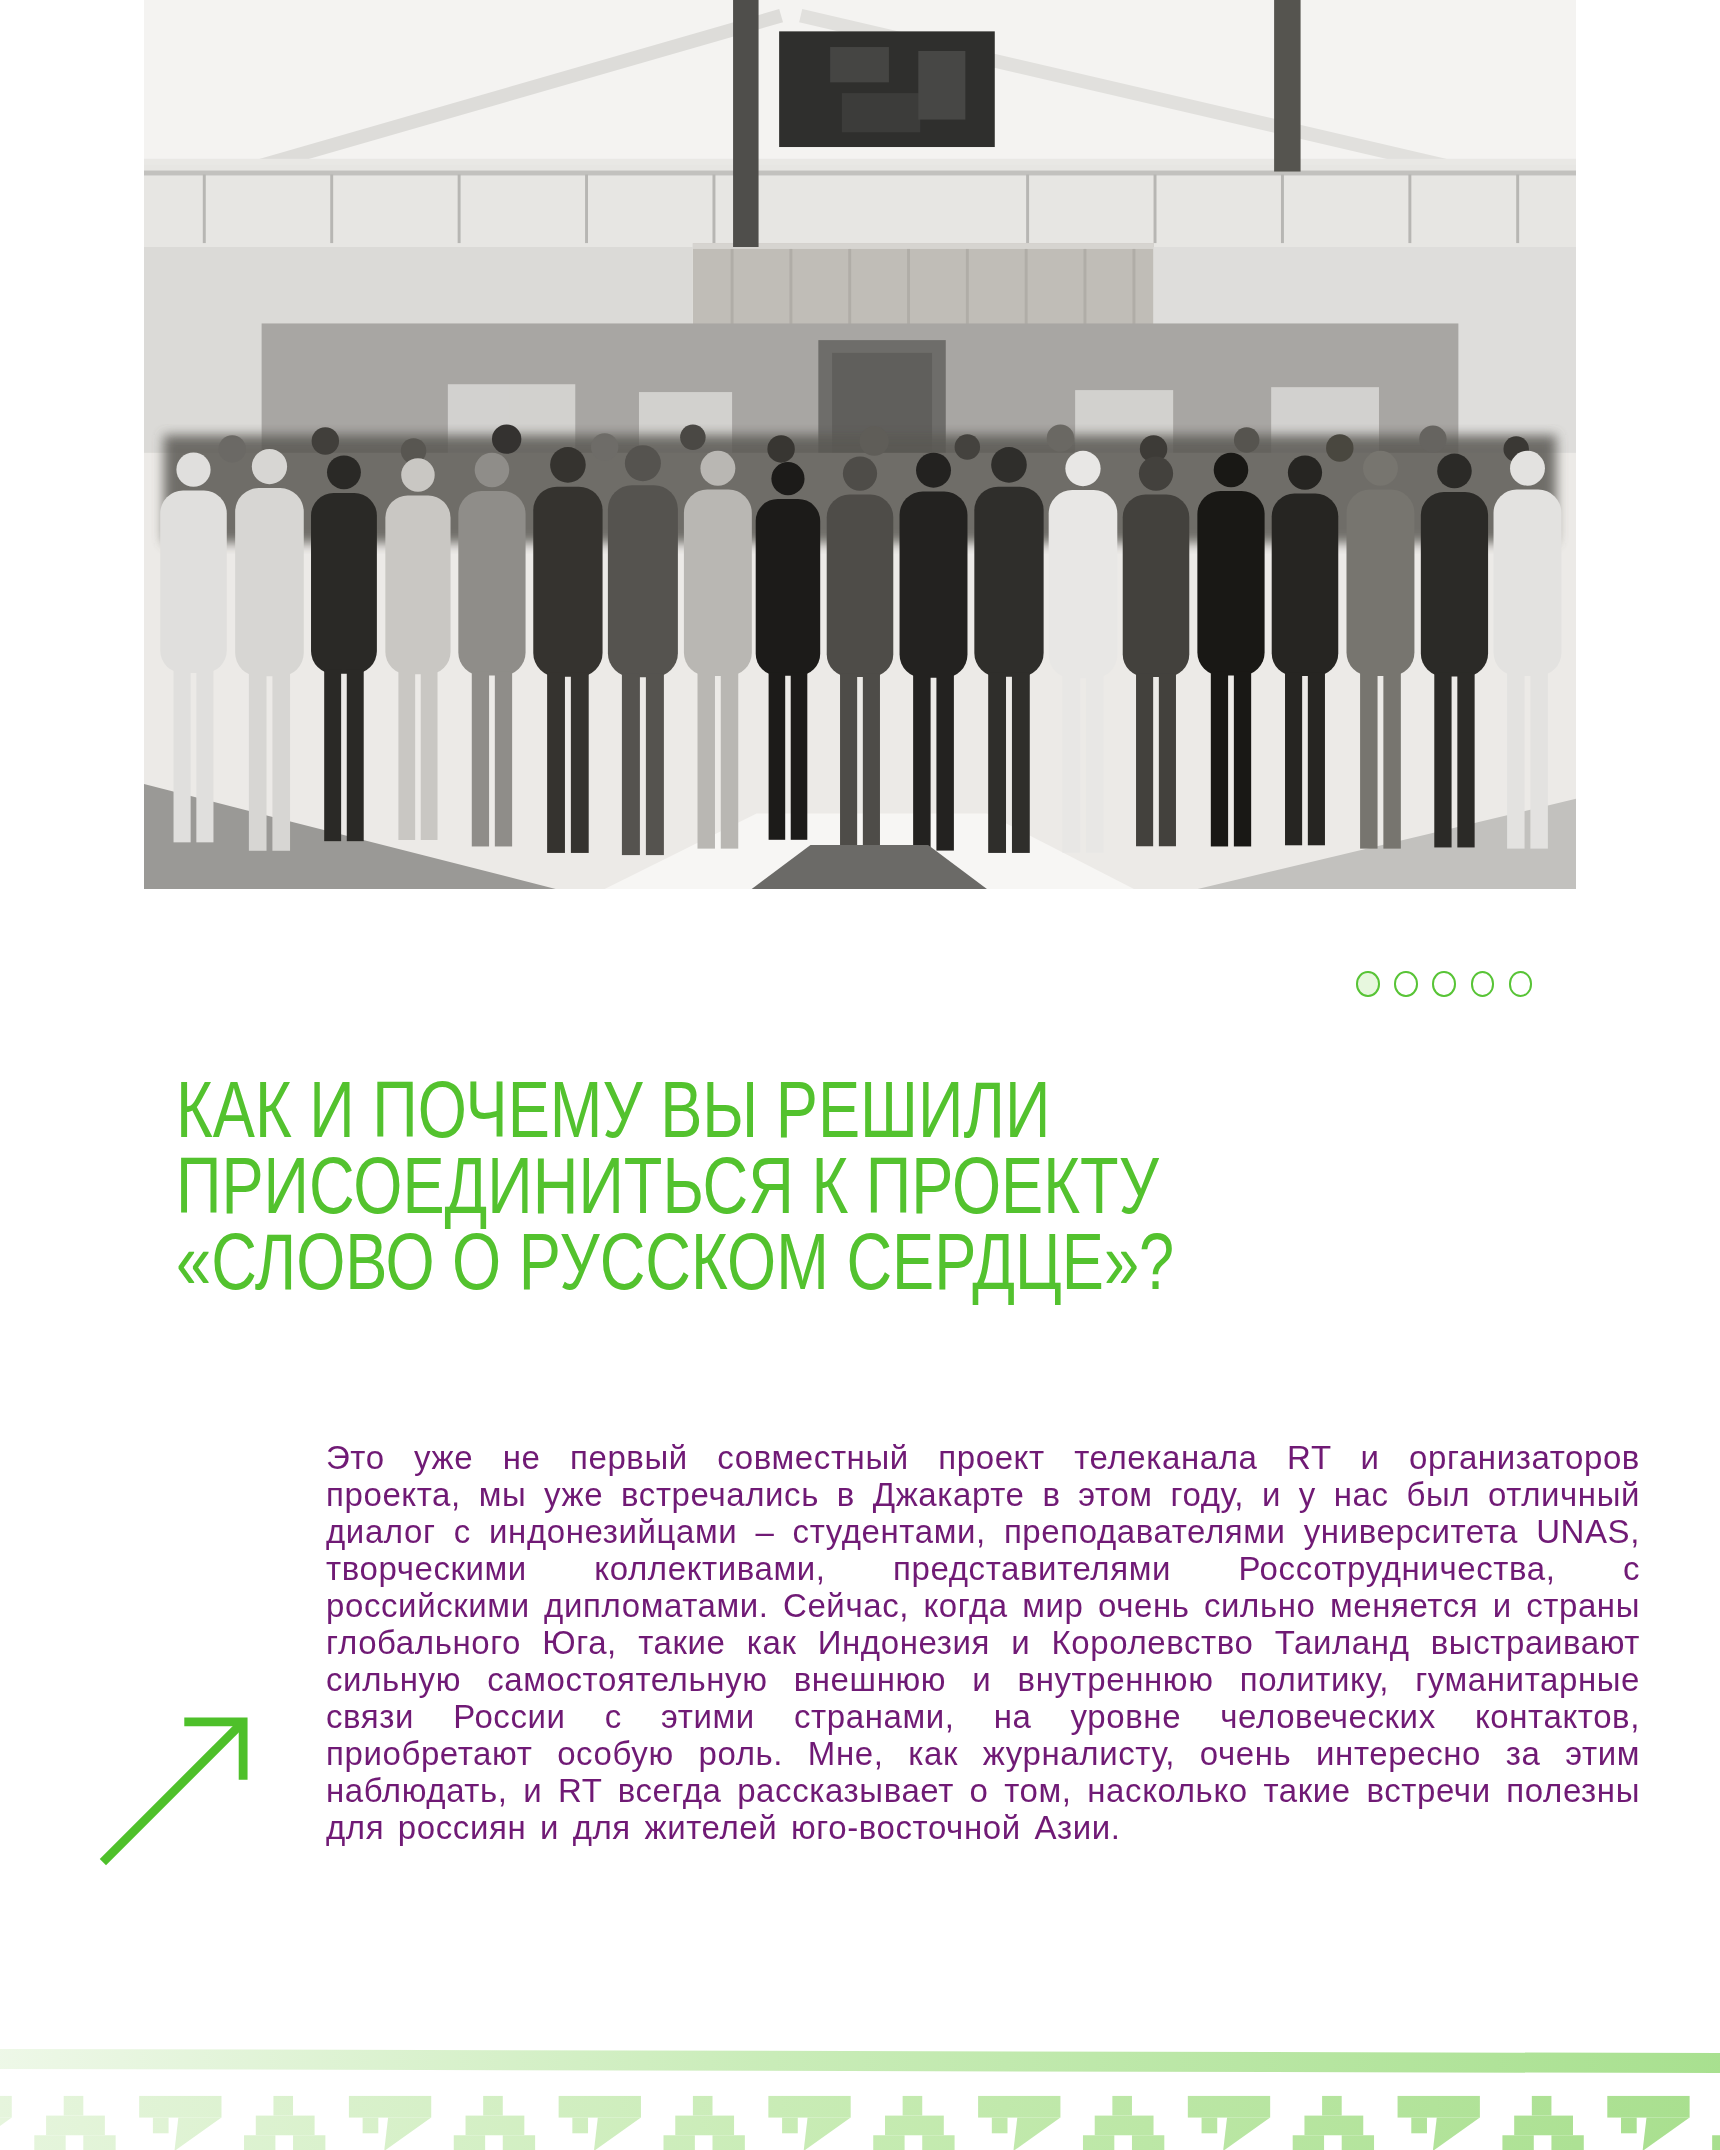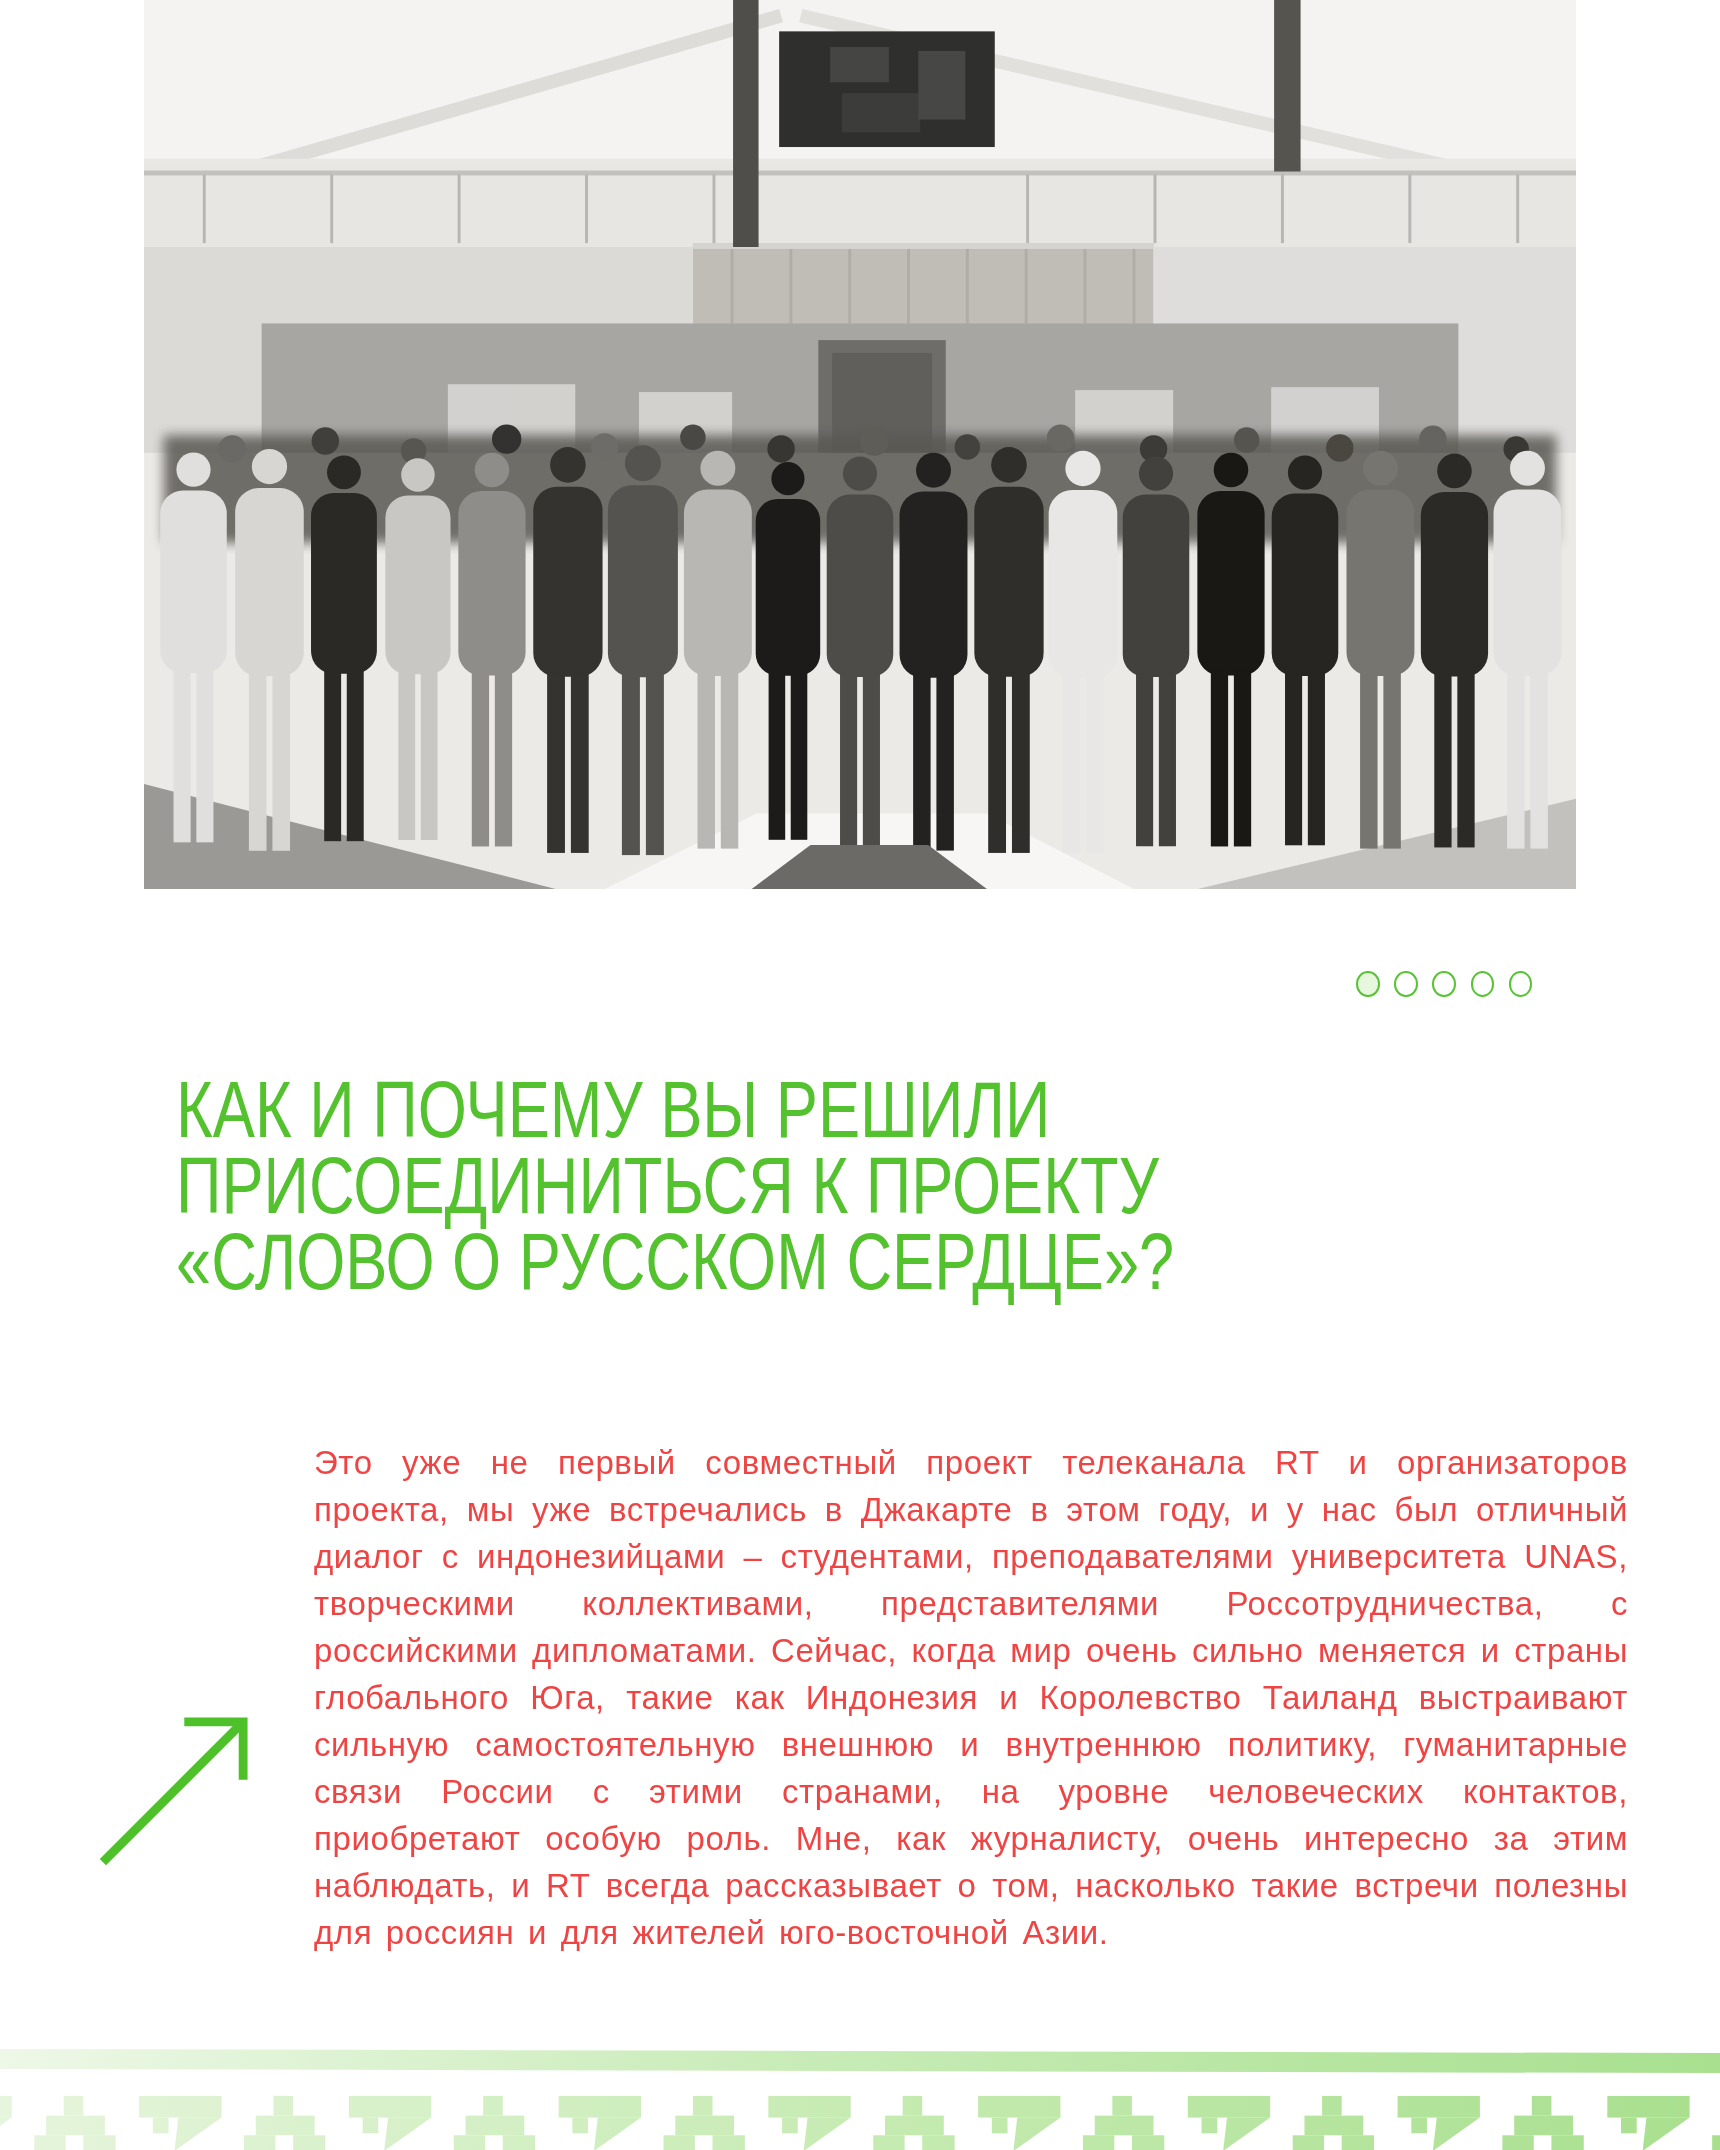--- a/index.html
+++ b/index.html
@@ -58,13 +58,13 @@
   
   .article {
     position: absolute;
-    left: 314px; top: 1406px;
+    left: 326px; top: 1406px;
     width: 1314px;
     font-size: 33px;
-    line-height: 47px;
+    line-height: 37px;
     letter-spacing: 0.6px;
     word-spacing: 3.9px;
-    color: #ef4444;
+    color: #701a75;
     text-align: justify;
   }
 

